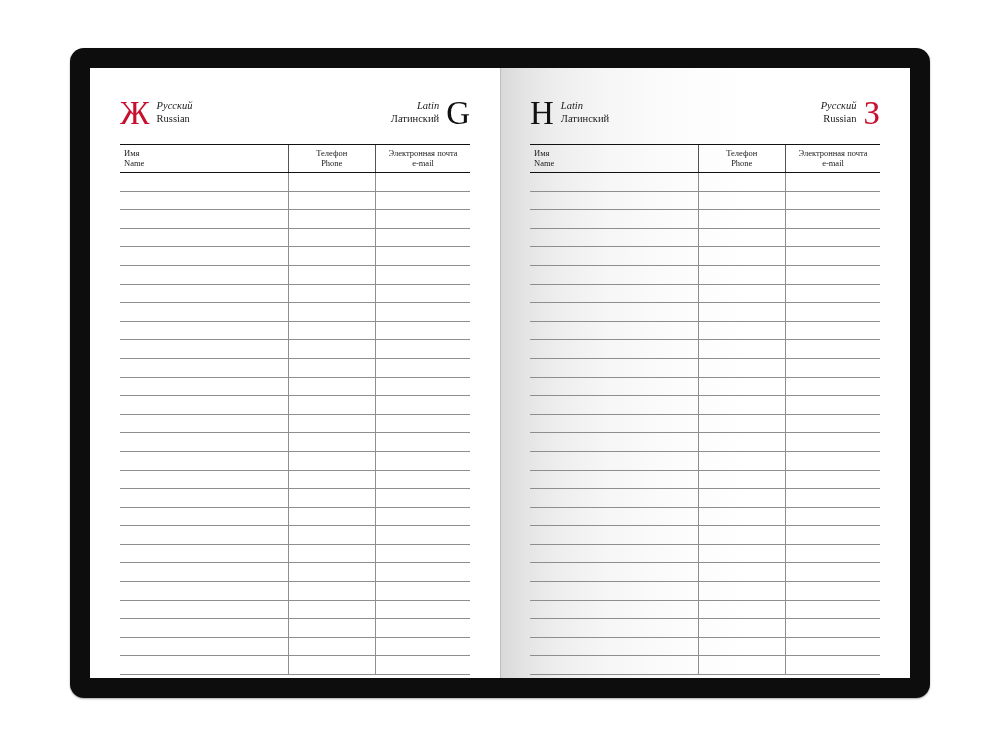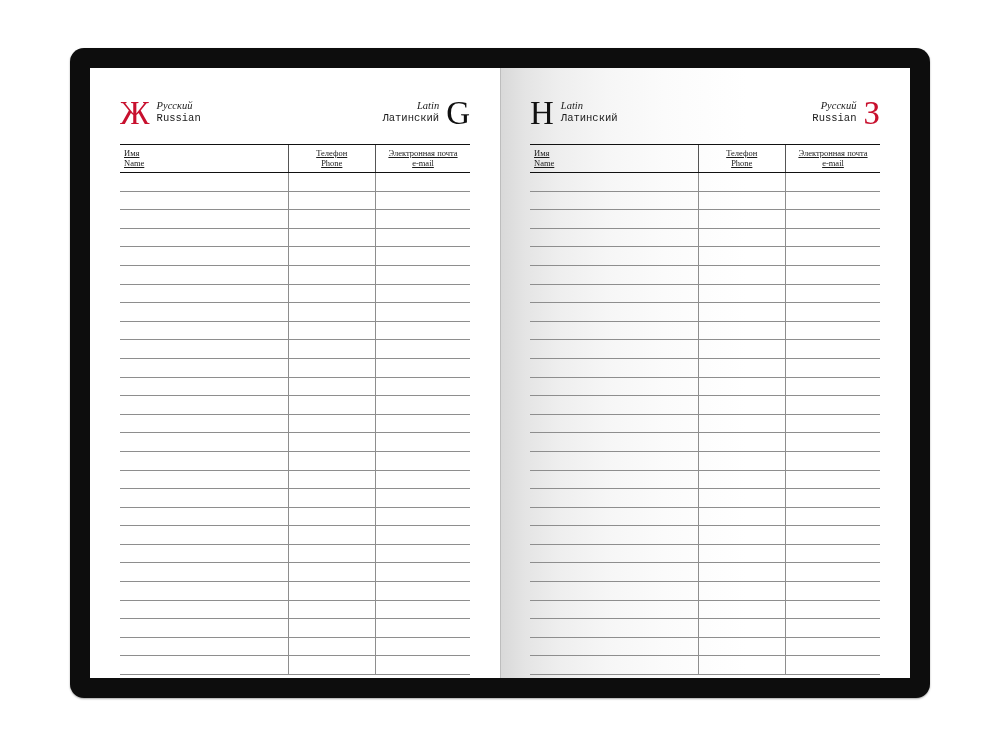--- a/index.html
+++ b/index.html
@@ -105,7 +105,7 @@
     padding-top: 3px;
   }
   .lang-block .l1 { display: block; font-style: italic; }
-  .lang-block .l2 { display: block; font-family: Liberation Mono, monospace; }
+  .lang-block .l2 { display: block; }
 
   .hdr-left-group {
     display: flex;

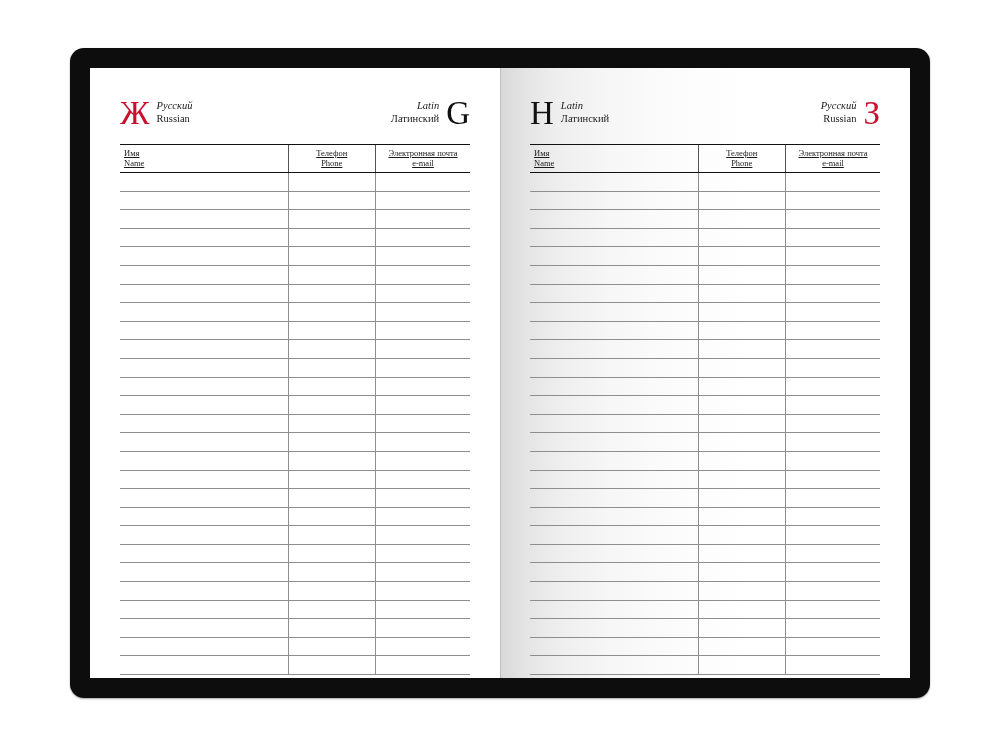--- a/index.html
+++ b/index.html
@@ -141,7 +141,6 @@
     border-top: 1.3px solid #111111;
     border-bottom: 1.3px solid #111111;
     vertical-align: top;
-    text-decoration: underline;
   }
   th.h-name { text-align: left; }
   th.h-phone, th.h-mail { text-align: center; }

